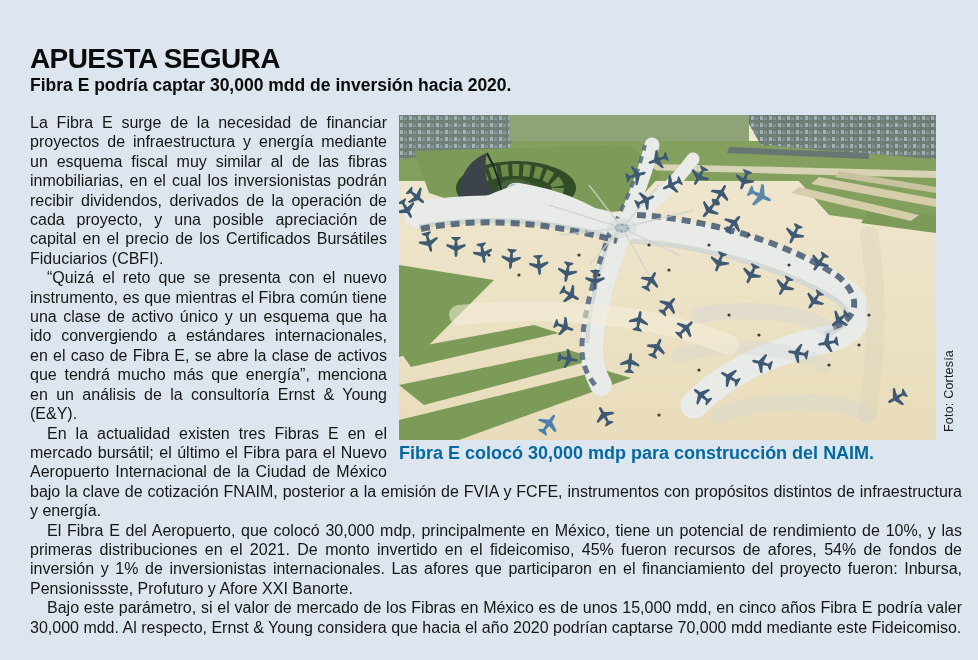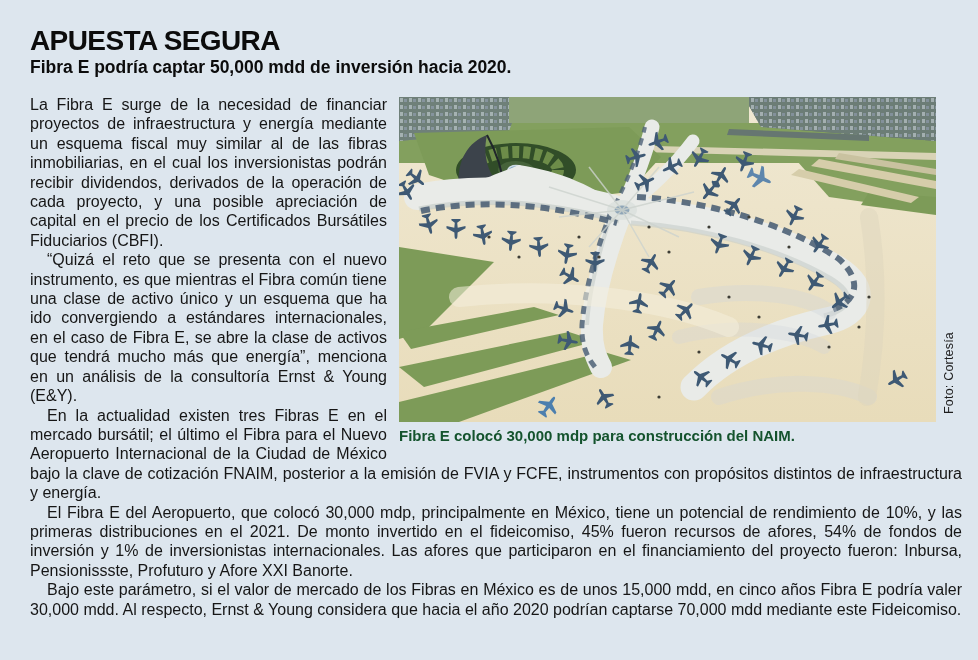--- a/index.html
+++ b/index.html
@@ -10,7 +10,7 @@
     background:#dde6ee;
     overflow:hidden;
     box-sizing:border-box;
-    padding:26px 16px 0 30px;
+    padding:44px 16px 0 30px;
     color:#141414;
   }
   .headline{

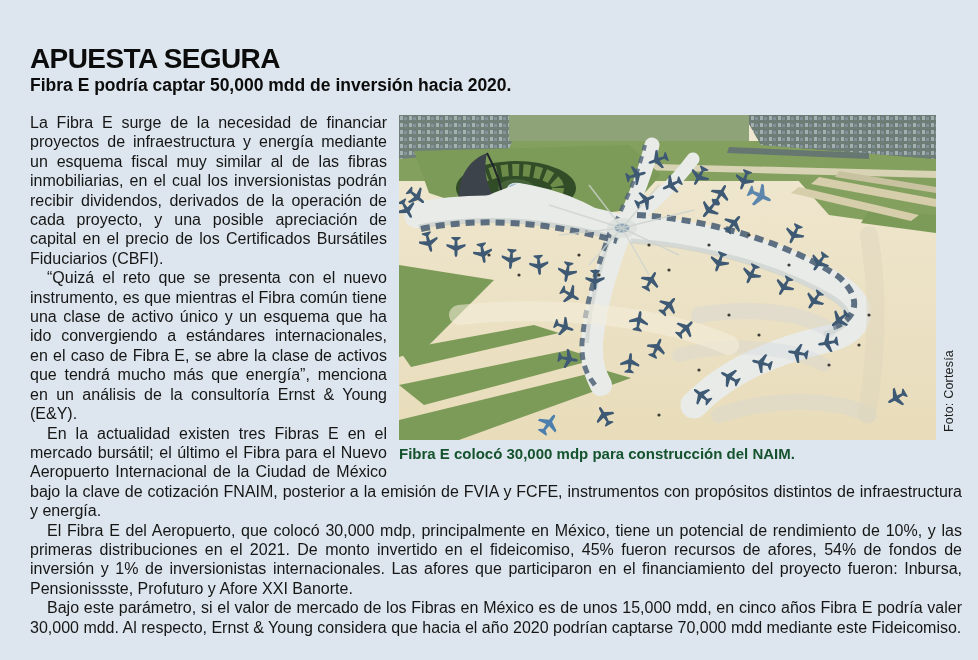--- a/index.html
+++ b/index.html
@@ -80,7 +80,7 @@
 <div class="page">
 
   <h1 class="headline">APUESTA SEGURA</h1>
-  <h2 class="subhead">Fibra E podría captar 50,000 mdd de inversión hacia 2020.</h2>
+  <h2 class="subhead">Fibra E podría captar 30,000 mdd de inversión hacia 2020.</h2>
 
   <div class="article">
 

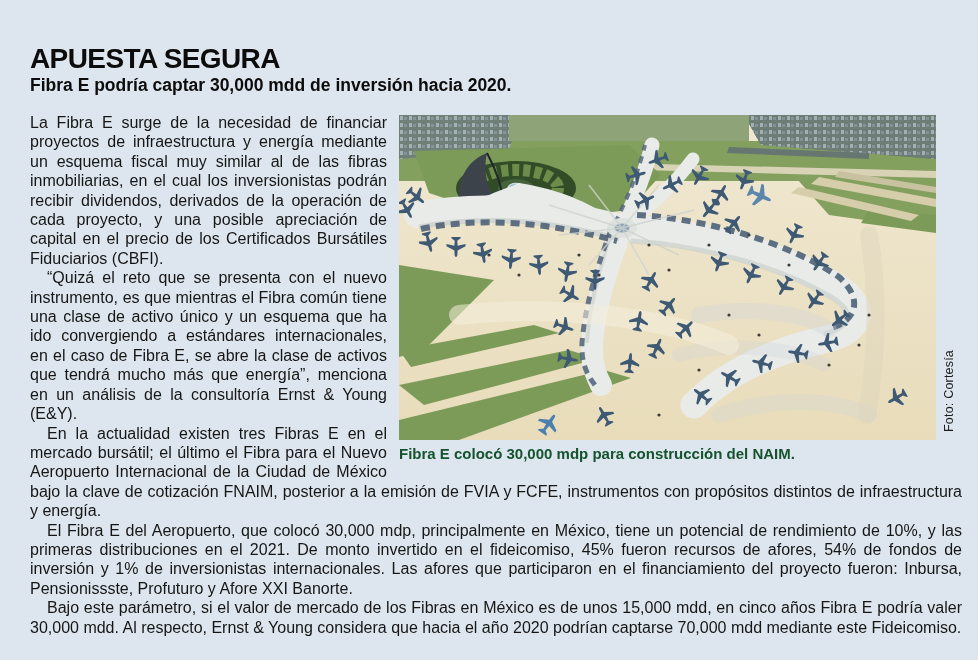--- a/index.html
+++ b/index.html
@@ -48,10 +48,10 @@
   figcaption{
     width:537px;
     margin-top:5px;
-    font-size:15px;
+    font-size:18px;
     line-height:17px;
     font-weight:bold;
-    color:#14532d;
+    color:#0369a1;
   }
   .photo-credit{
     position:absolute;

